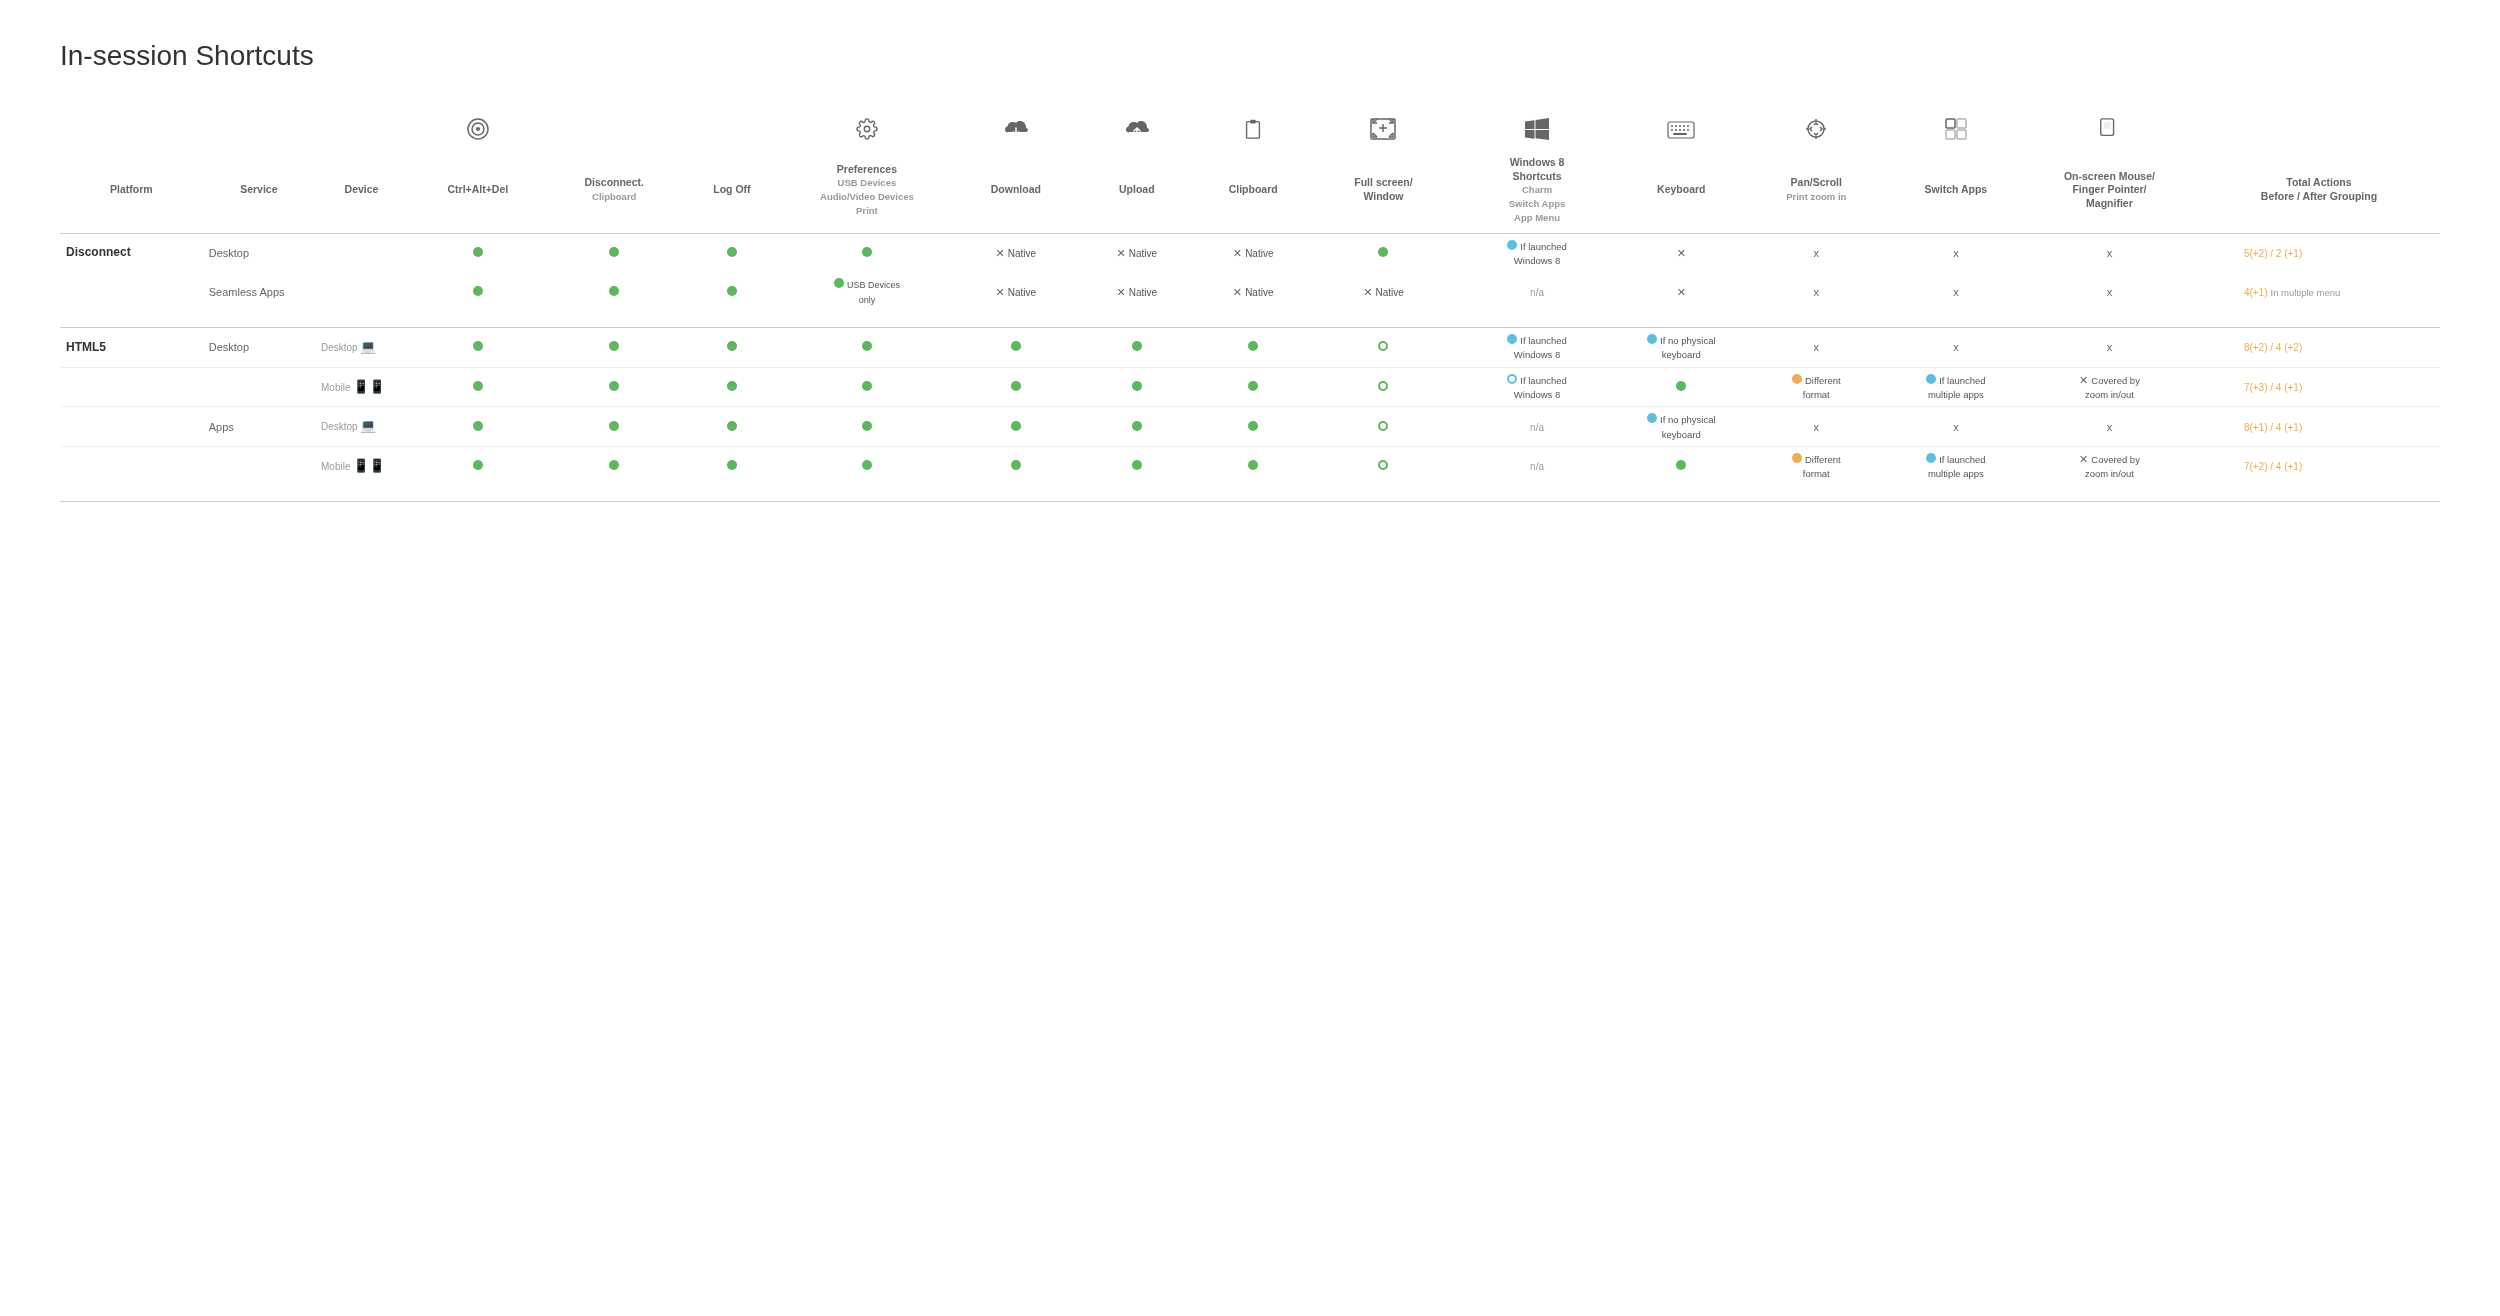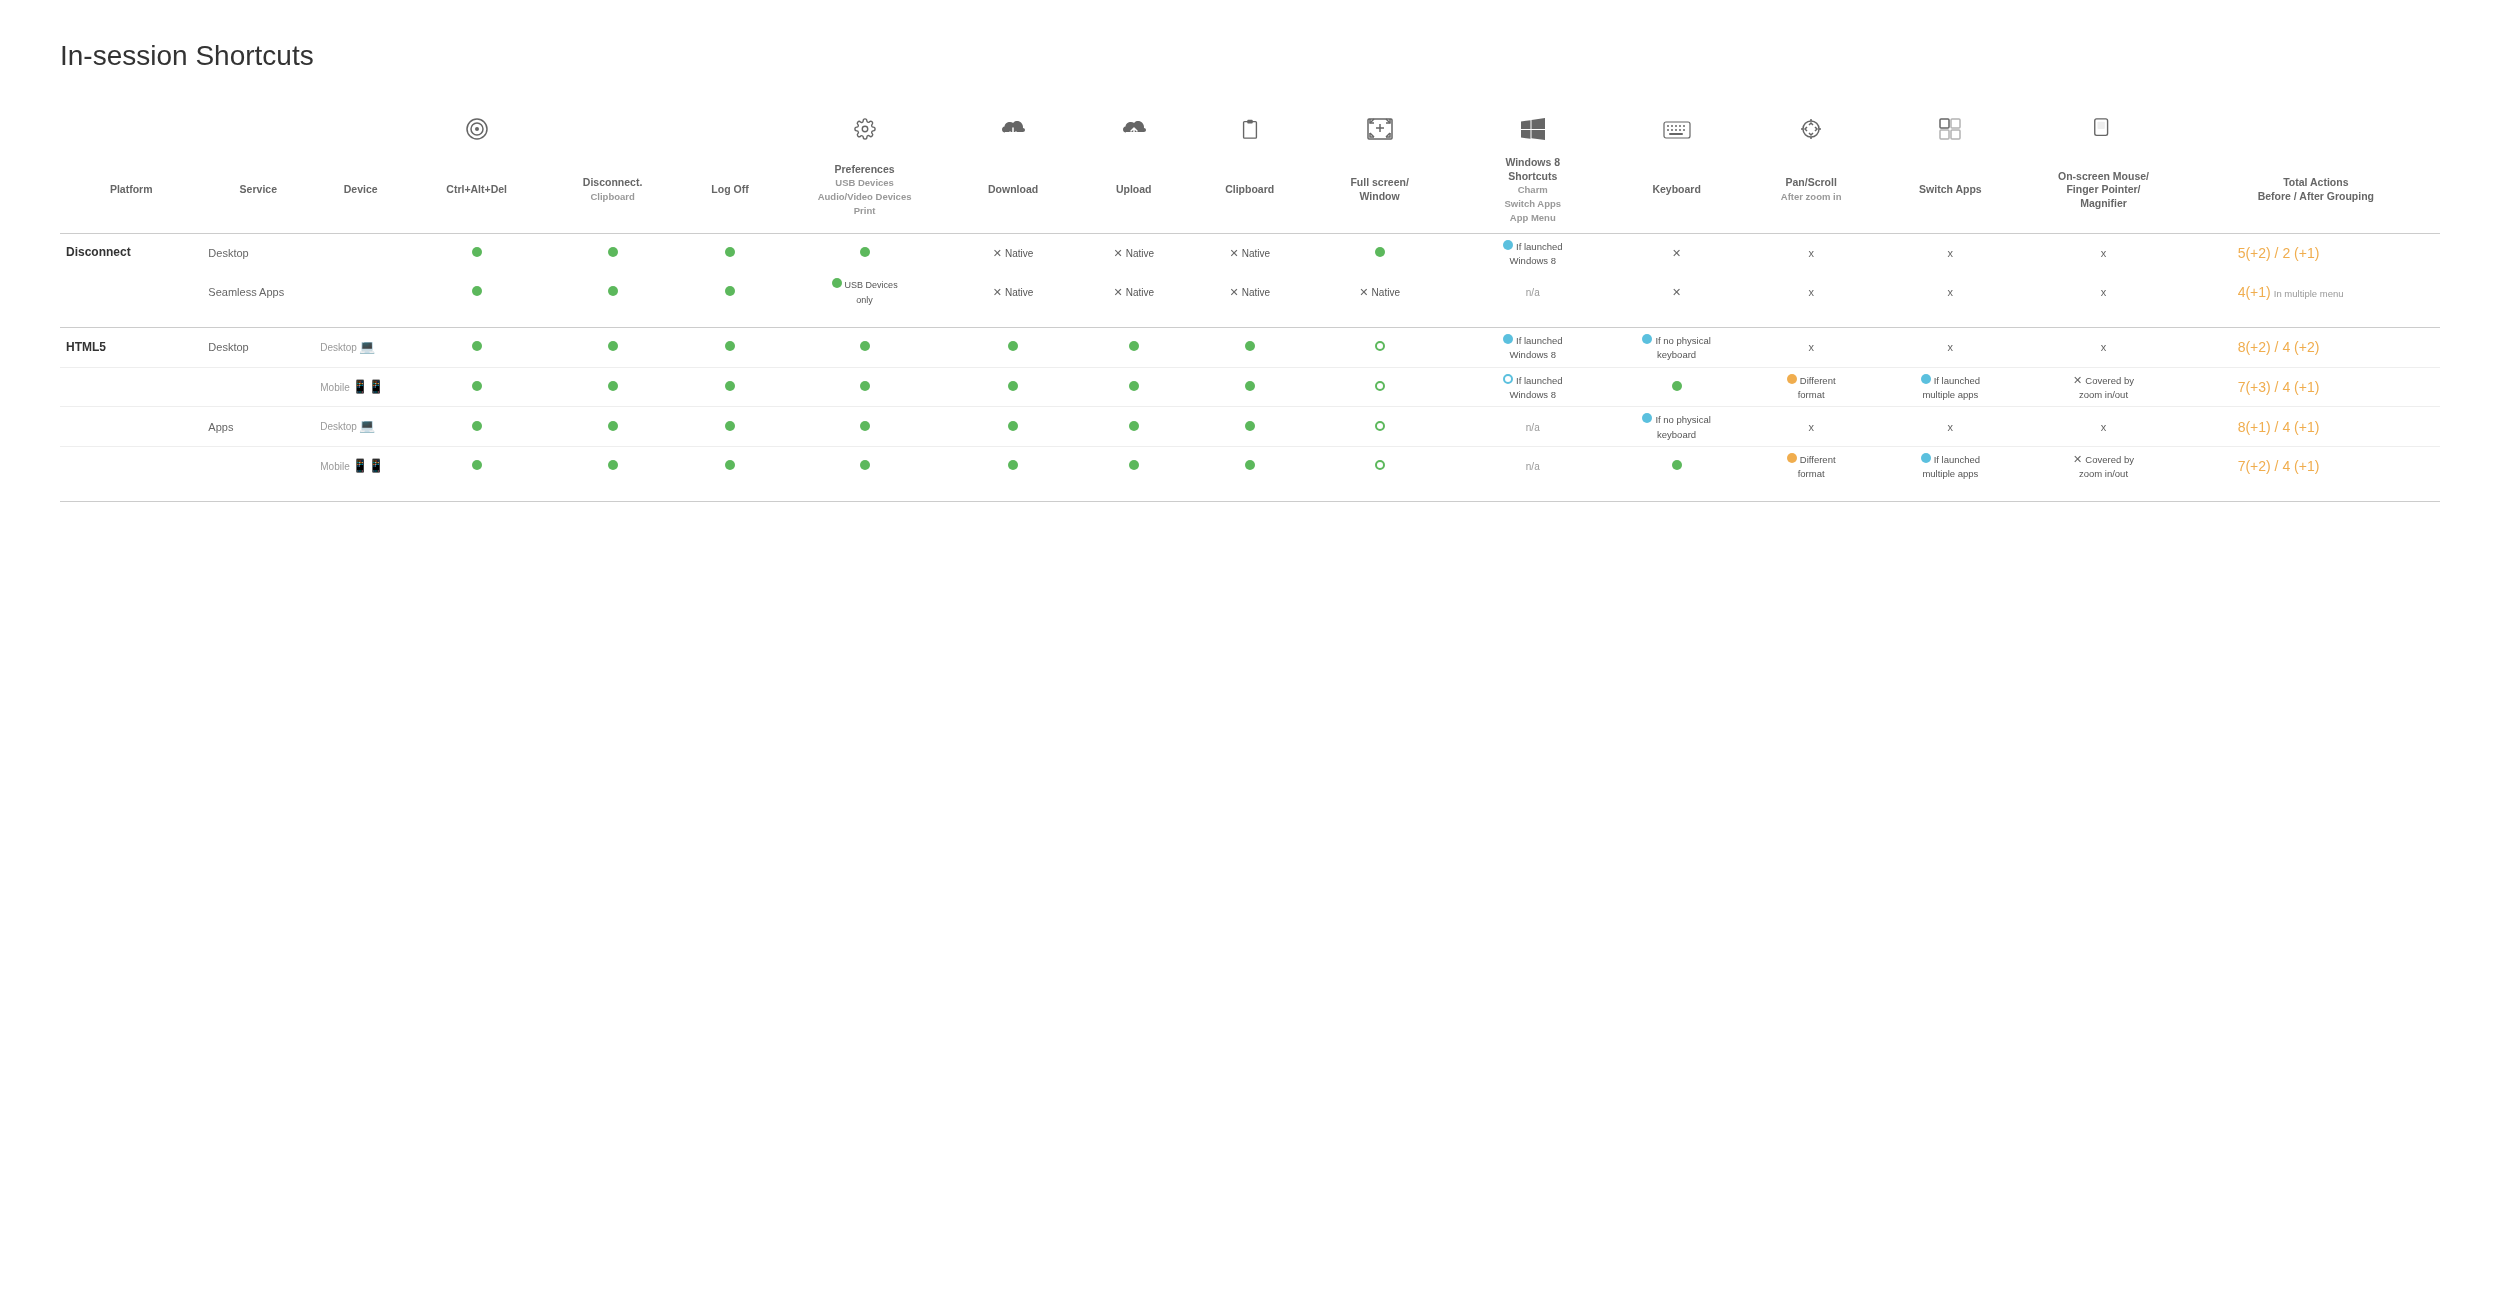--- a/index.html
+++ b/index.html
@@ -271,7 +271,7 @@
       <th class="header-label" style="width:75px;">Full screen/<br>Window</th>
       <th class="header-label" style="width:90px;">Windows 8<br>Shortcuts<br><span class="sub-gray">Charm<br>Switch Apps<br>App Menu</span></th>
       <th class="header-label" style="width:65px;">Keyboard</th>
-      <th class="header-label" style="width:80px;">Pan/Scroll<br><span class="sub-gray">After zoom in</span></th>
+      <th class="header-label" style="width:80px;">Pan/Scroll<br><span class="sub-gray">Print zoom in</span></th>
       <th class="header-label" style="width:70px;">Switch Apps</th>
       <th class="header-label" style="width:95px;">On-screen Mouse/<br>Finger Pointer/<br>Magnifier</th>
       <th class="header-label left-align" style="width:130px;">Total Actions<br>Before / After Grouping</th>

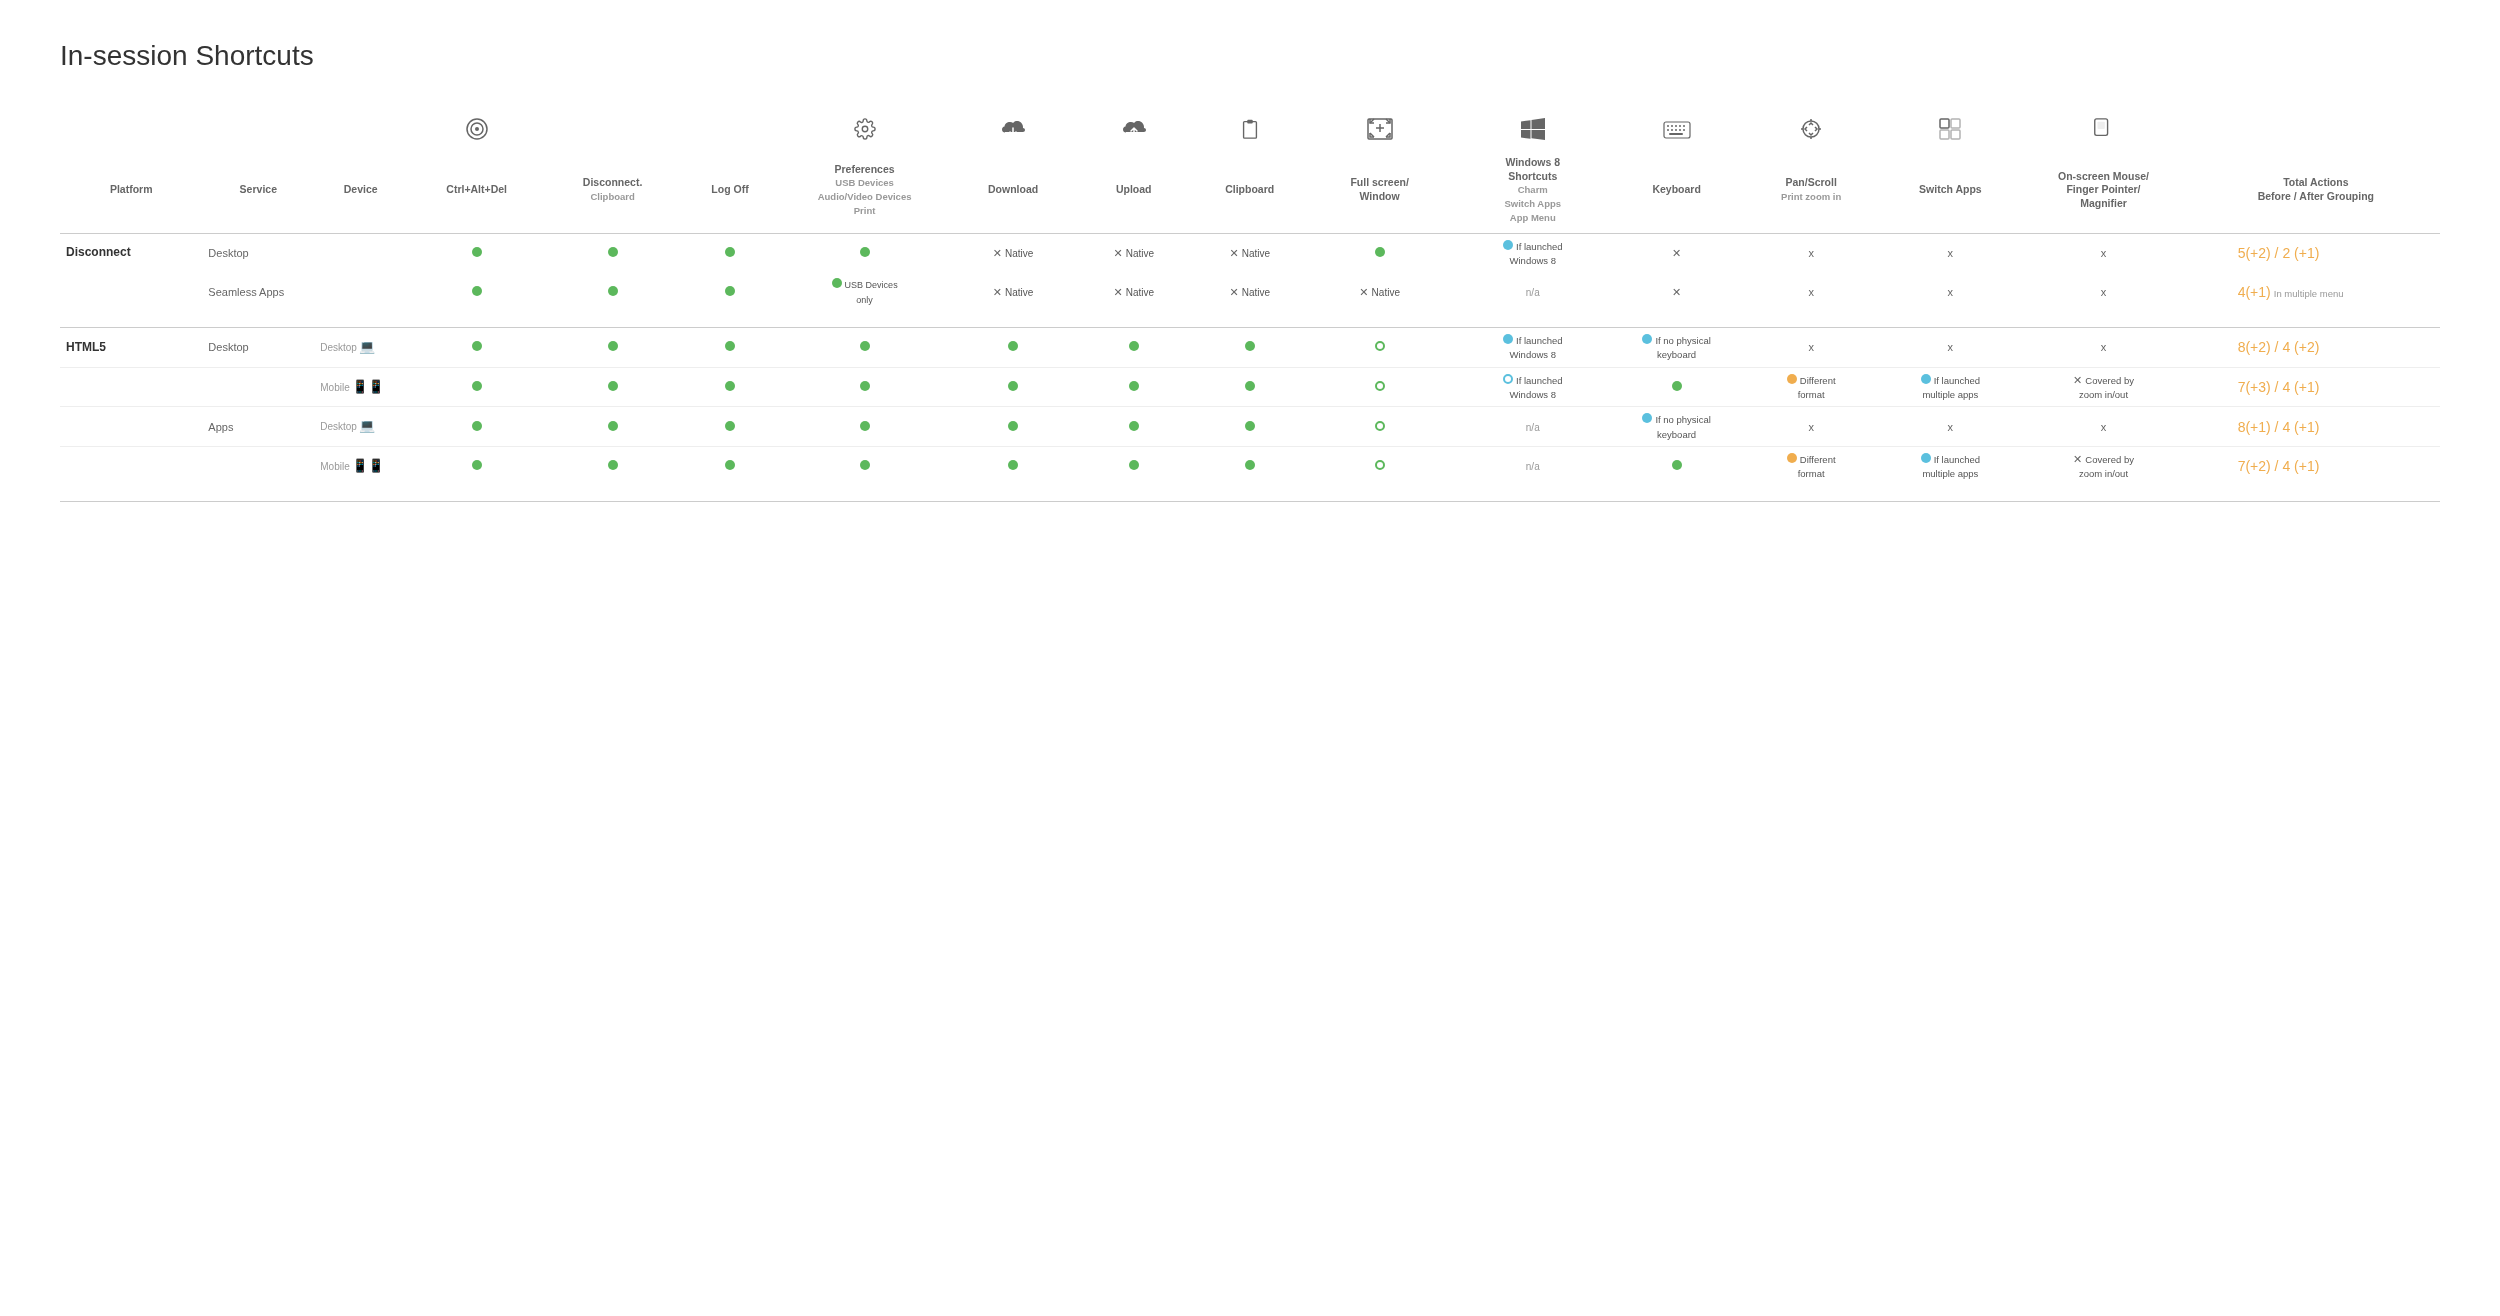--- a/index.html
+++ b/index.html
@@ -109,7 +109,7 @@
     }
     .count-orange {
       color: #f0ad4e;
-      font-size: 14px;
+      font-size: 10px;
       font-weight: 500;
       white-space: nowrap;
       padding-left: 40px;

